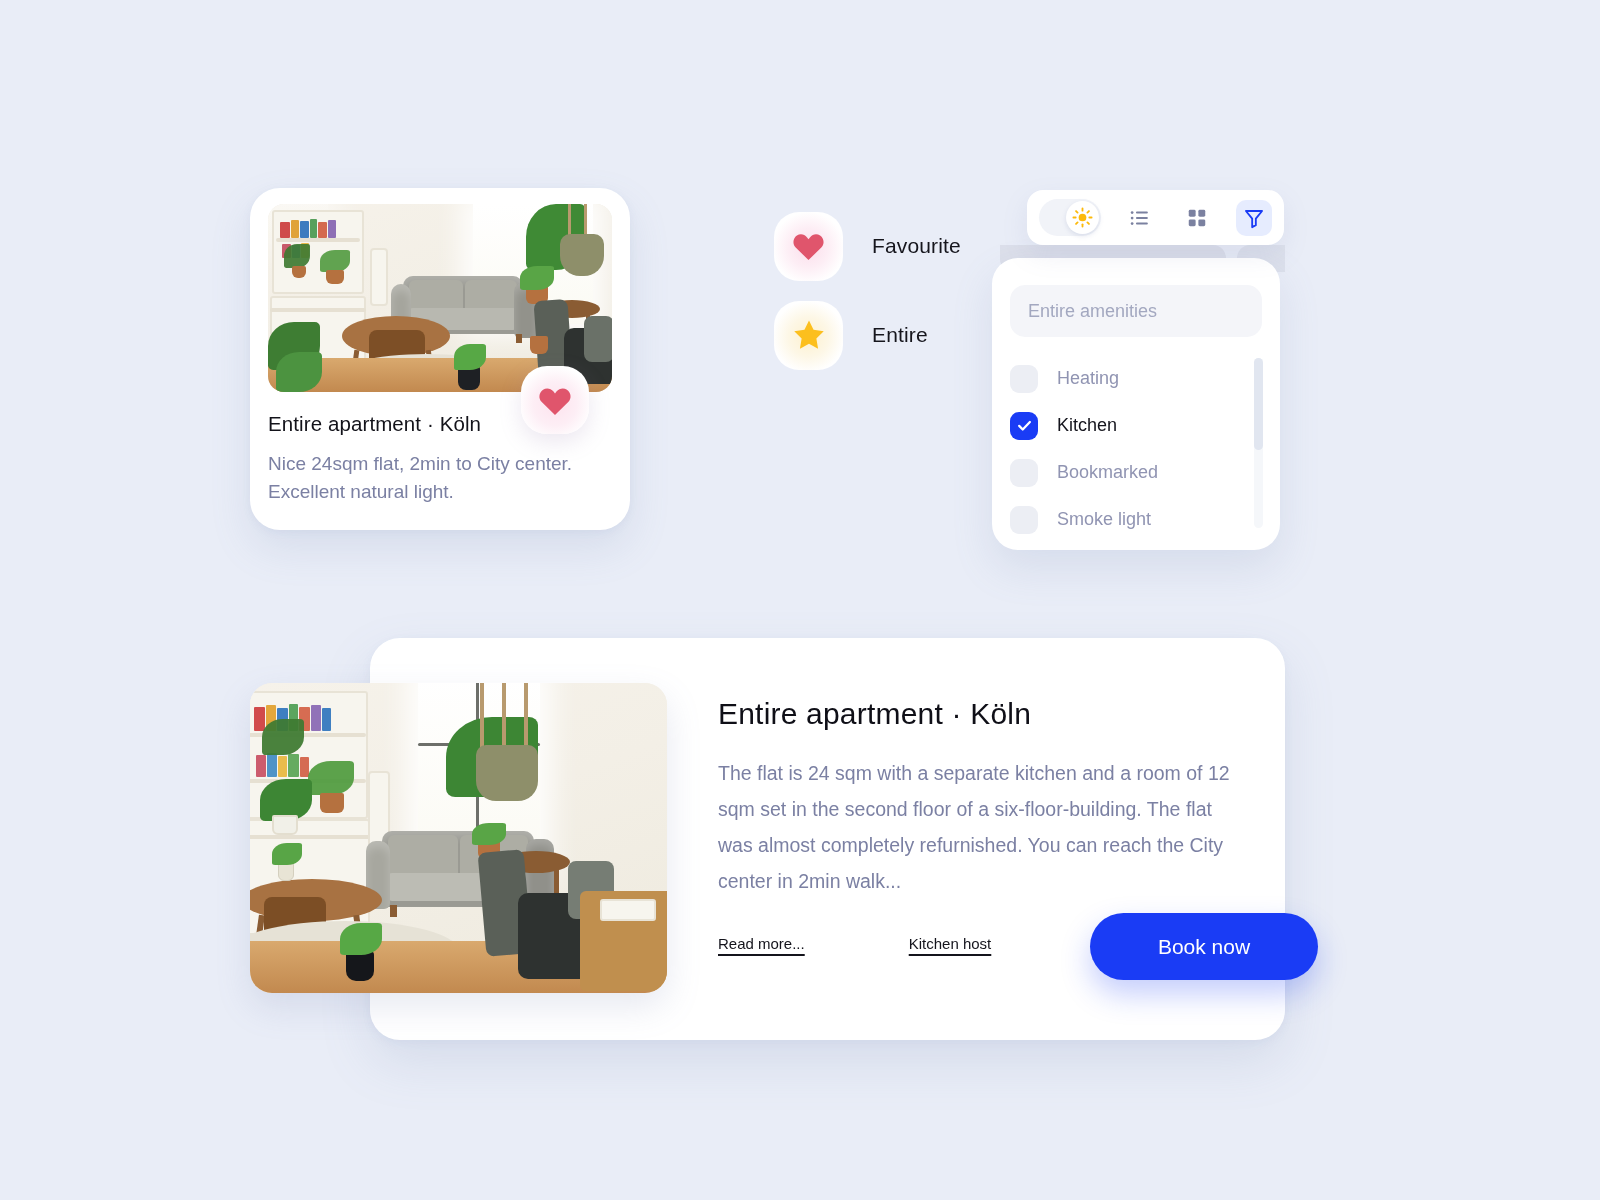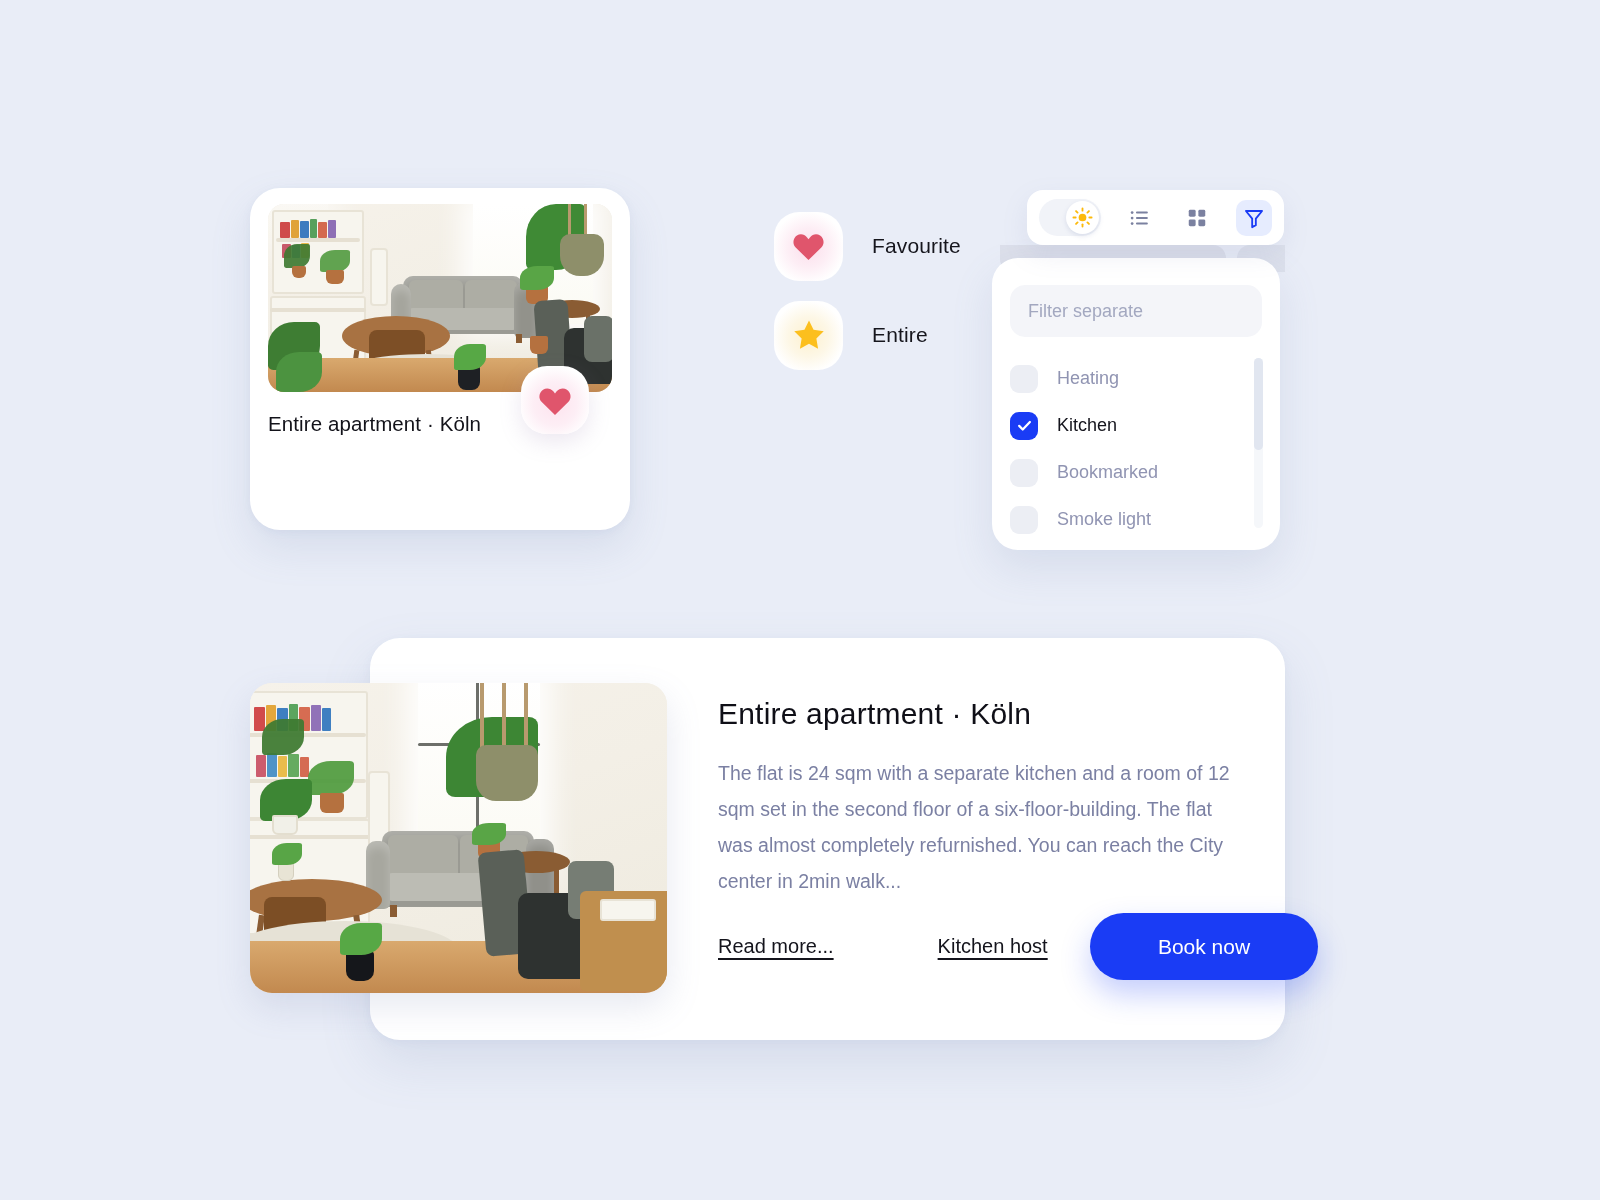--- a/index.html
+++ b/index.html
@@ -388,7 +388,7 @@
 
   <div class="filter-panel">
     <div class="filter-search">
-      <span class="filter-search-ph">Filter separate</span>
+      <span class="filter-search-ph">Entire amenities</span>
     </div>
 
     <div class="amenity-list">

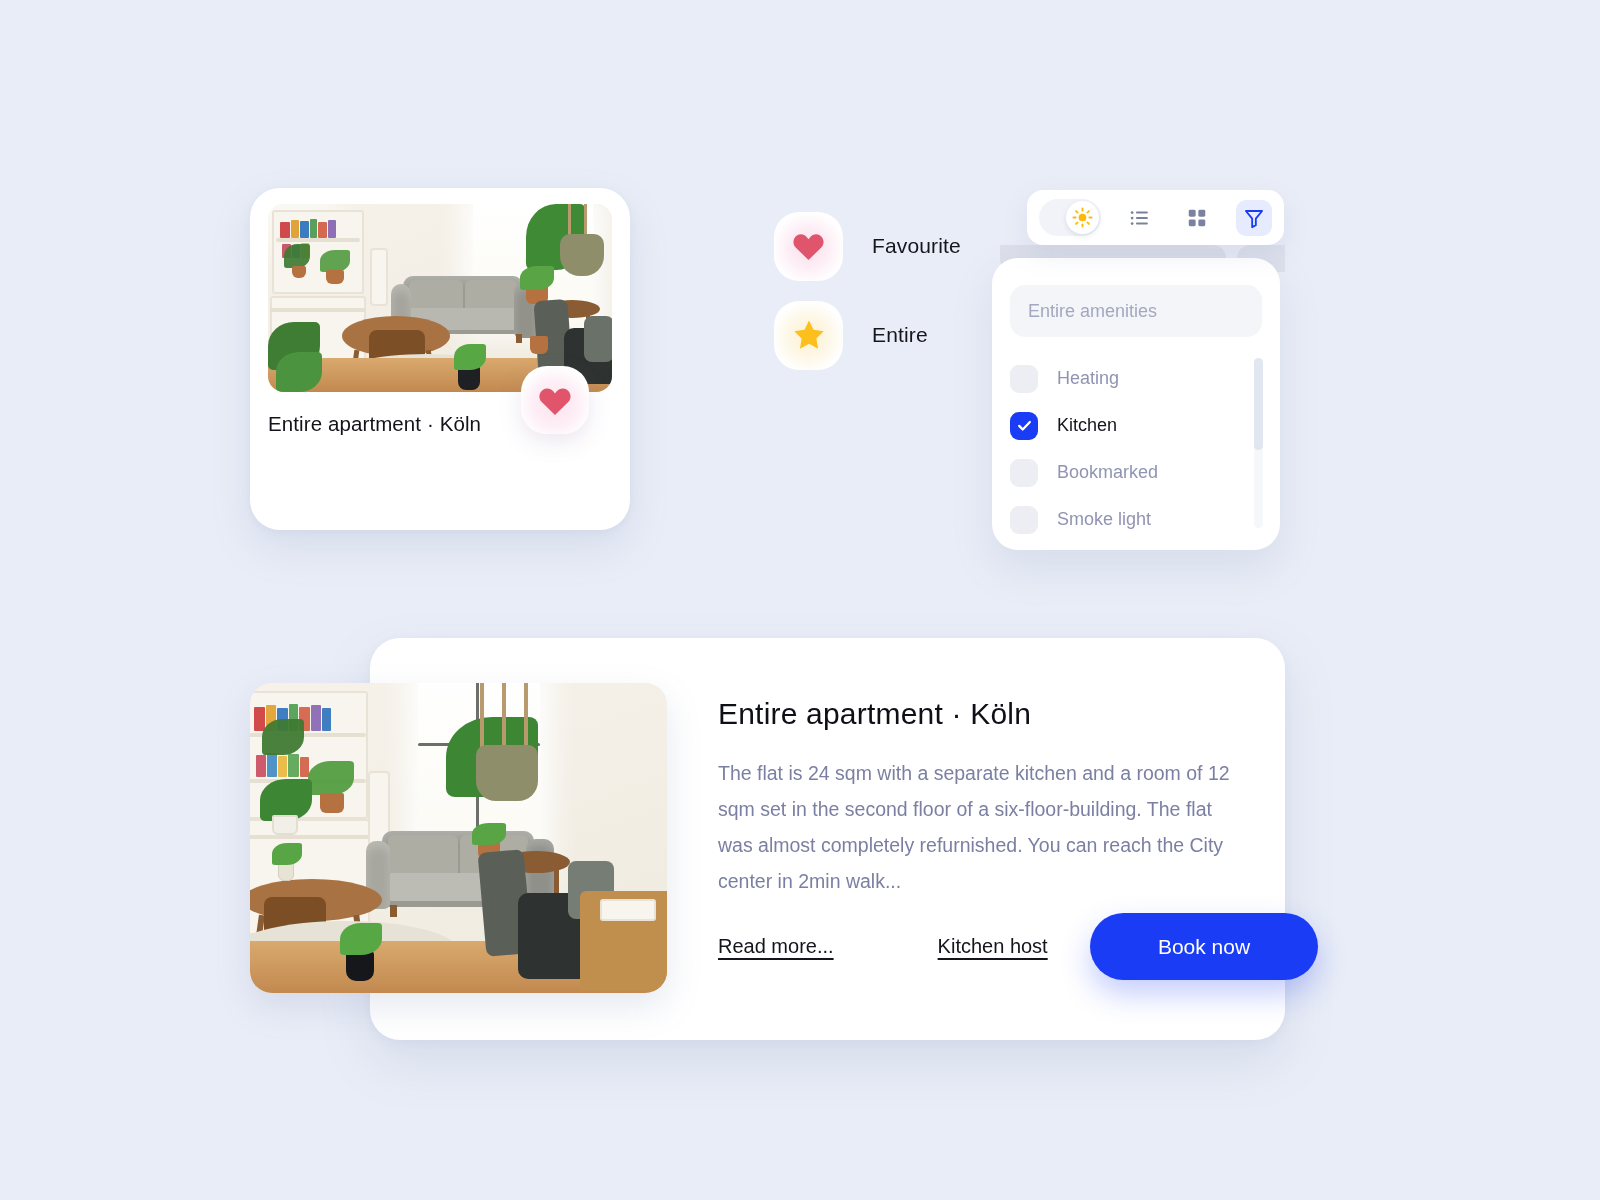--- a/index.html
+++ b/index.html
@@ -296,6 +296,7 @@
 
     <div class="property-card-text">
       <div class="pc-title">Entire apartment · Köln</div>
+      <div class="pc-desc">Nice 24sqm flat, 2min to City center. Excellent natural light.</div>
     </div>
 
     <div class="fav-badge">

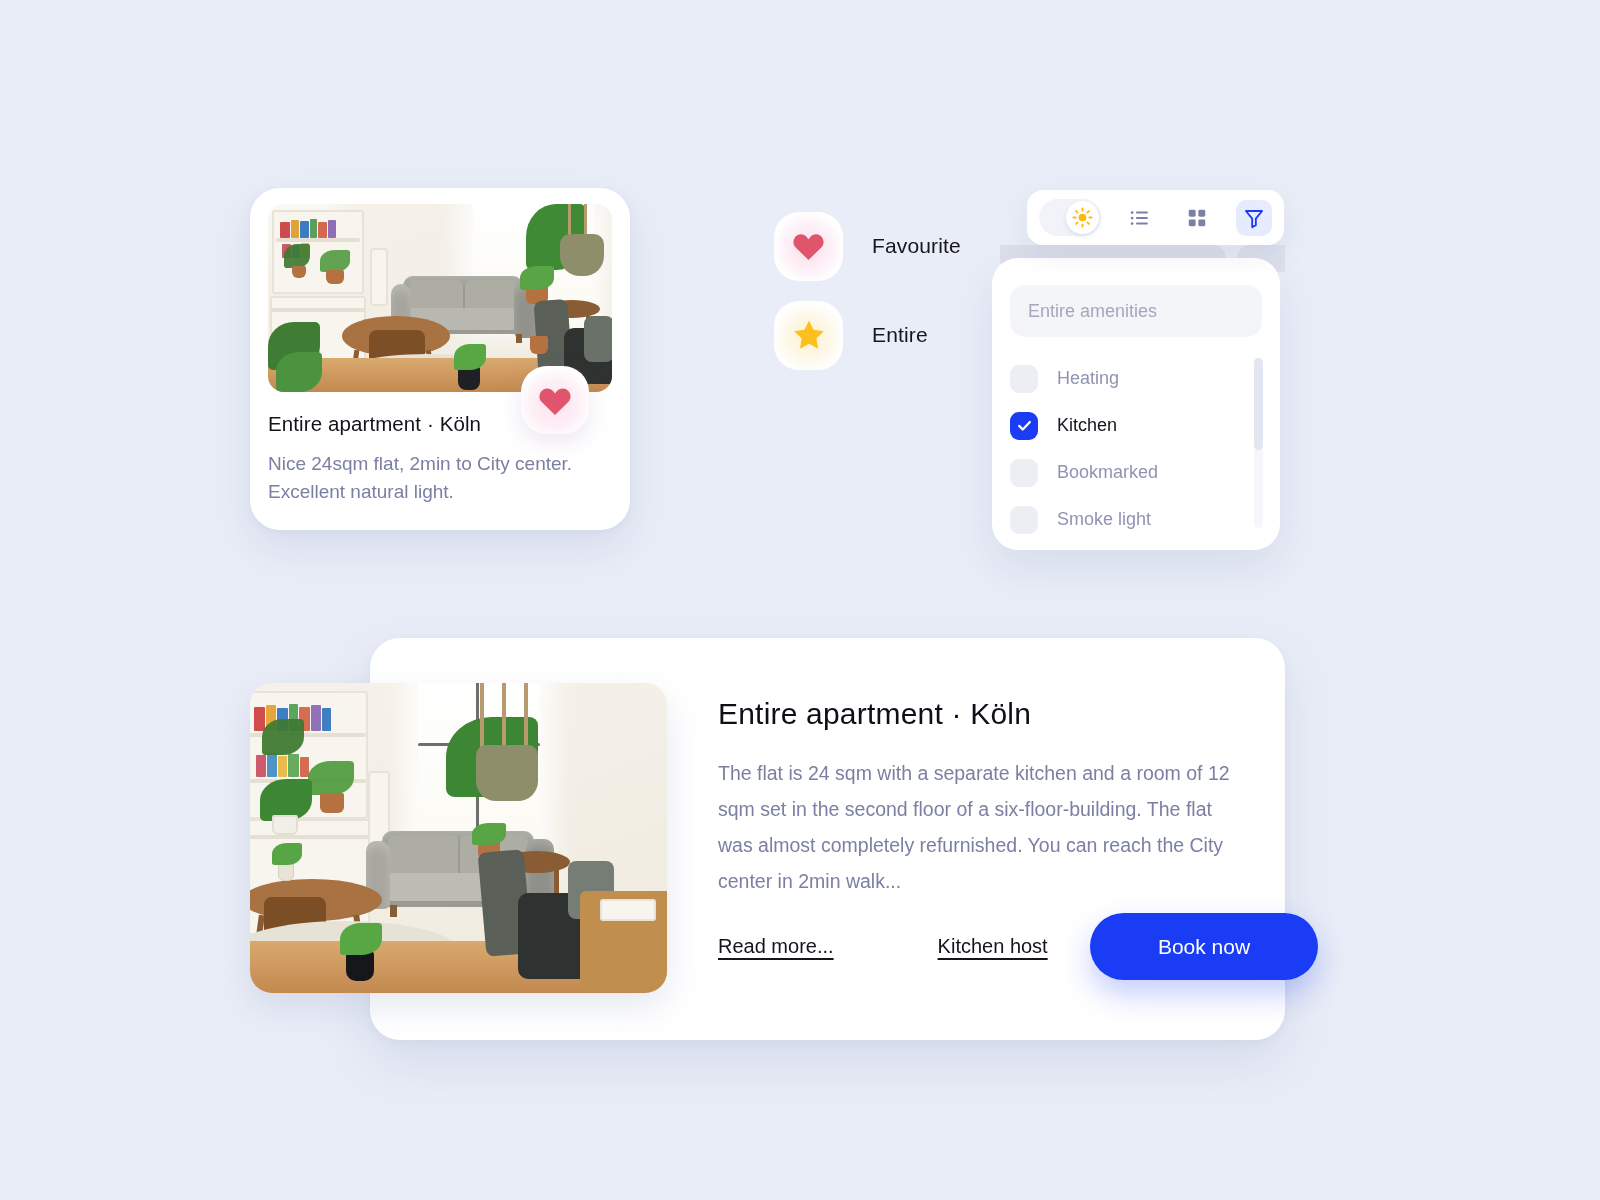--- a/index.html
+++ b/index.html
@@ -161,7 +161,7 @@
     display: flex; align-items: center;
   }
   .link-action {
-    font-size: 20px; color: #14141c;
+    font-size: 15px; color: #14141c;
     text-decoration: underline; text-underline-offset: 5px;
     text-decoration-thickness: 1.6px; white-space: nowrap;
     cursor: pointer;

